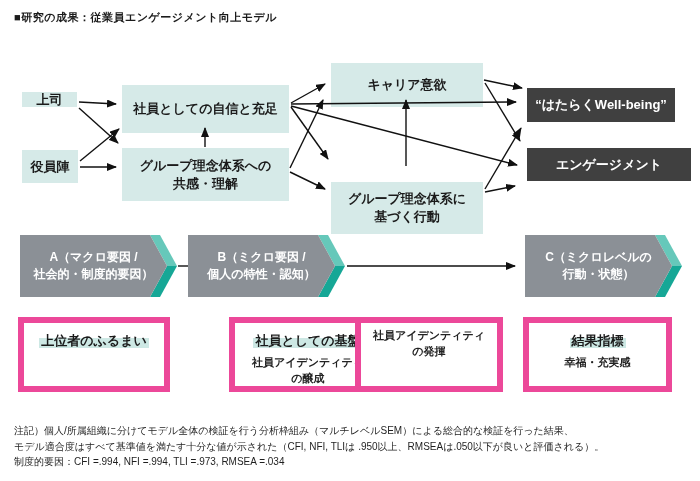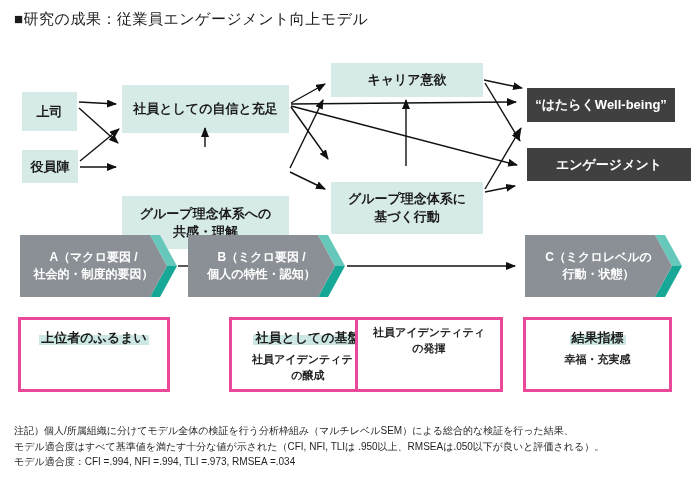--- a/index.html
+++ b/index.html
@@ -9,7 +9,7 @@
     color:#1b1b1b;overflow:hidden;
   }
   .title{
-    position:absolute;left:14px;top:10px;font-size:15px;font-weight:normal;
+    position:absolute;left:14px;top:10px;font-size:11px;font-weight:bold;
     letter-spacing:.5px;white-space:nowrap;
   }
   .node{

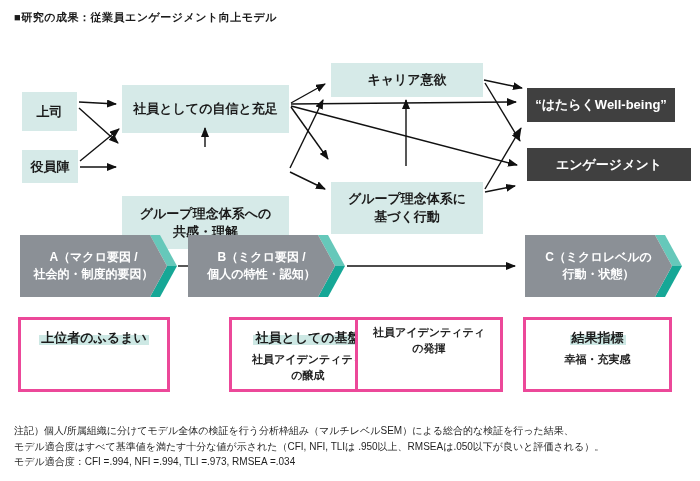--- a/index.html
+++ b/index.html
@@ -60,7 +60,7 @@
 <div class="node" style="left:122px;top:85px;width:167px;height:48px;">社員としての自信と充足</div>
 <div class="node" style="left:122px;top:148px;width:167px;height:53px;margin-top:48px;">グループ理念体系への
 共感・理解</div>
-<div class="node" style="left:331px;top:63px;width:152px;height:34px;">キャリア意欲</div>
+<div class="node" style="left:331px;top:63px;width:152px;height:44px;">キャリア意欲</div>
 <div class="node" style="left:331px;top:182px;width:152px;height:52px;">グループ理念体系に
 基づく行動</div>
 <div class="node dark" style="left:527px;top:88px;width:148px;height:34px;">“はたらくWell-being”</div>

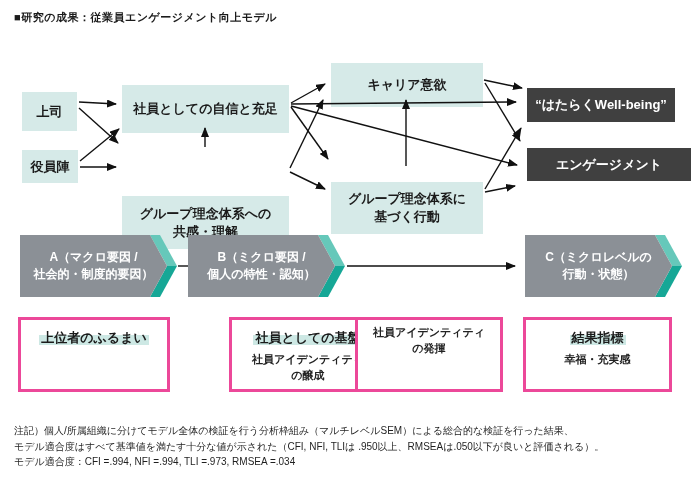--- a/index.html
+++ b/index.html
@@ -55,7 +55,7 @@
 
 <div class="title">■研究の成果：従業員エンゲージメント向上モデル</div>
 
-<div class="node" style="left:22px;top:92px;width:55px;height:39px;">上司</div>
+<div class="node" style="left:22px;top:92px;width:55px;height:15px;">上司</div>
 <div class="node" style="left:22px;top:150px;width:56px;height:33px;">役員陣</div>
 <div class="node" style="left:122px;top:85px;width:167px;height:48px;">社員としての自信と充足</div>
 <div class="node" style="left:122px;top:148px;width:167px;height:53px;margin-top:48px;">グループ理念体系への

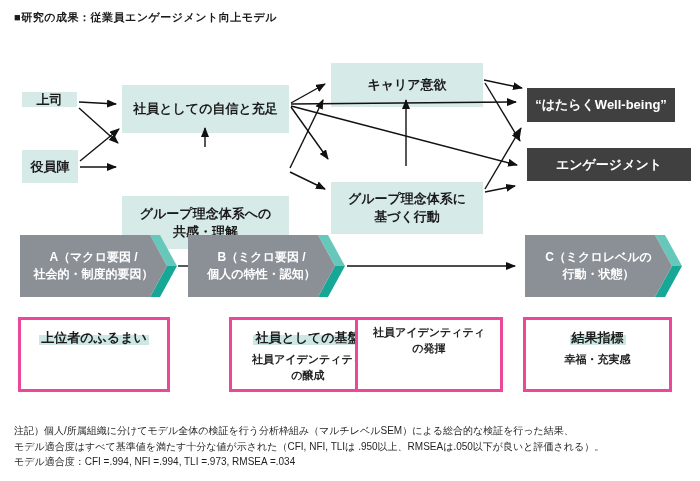--- a/index.html
+++ b/index.html
@@ -58,7 +58,7 @@
 <div class="node" style="left:22px;top:92px;width:55px;height:15px;">上司</div>
 <div class="node" style="left:22px;top:150px;width:56px;height:33px;">役員陣</div>
 <div class="node" style="left:122px;top:85px;width:167px;height:48px;">社員としての自信と充足</div>
-<div class="node" style="left:122px;top:148px;width:167px;height:53px;margin-top:48px;">グループ理念体系への
+<div class="node" style="left:122px;top:148px;width:167px;height:53px;">グループ理念体系への
 共感・理解</div>
 <div class="node" style="left:331px;top:63px;width:152px;height:44px;">キャリア意欲</div>
 <div class="node" style="left:331px;top:182px;width:152px;height:52px;">グループ理念体系に

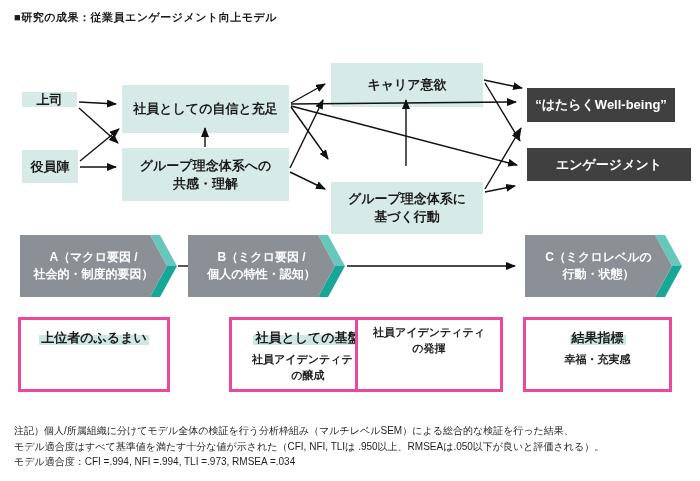--- a/index.html
+++ b/index.html
@@ -31,7 +31,7 @@
   }
   .factor{
     position:absolute;top:317px;height:75px;background:#ffffff;
-    border:3px solid #ec4899;box-sizing:border-box;text-align:center;
+    border:6px solid #ec4899;box-sizing:border-box;text-align:center;
   }
   .factor .head{
     margin-top:9px;font-size:13px;font-weight:bold;

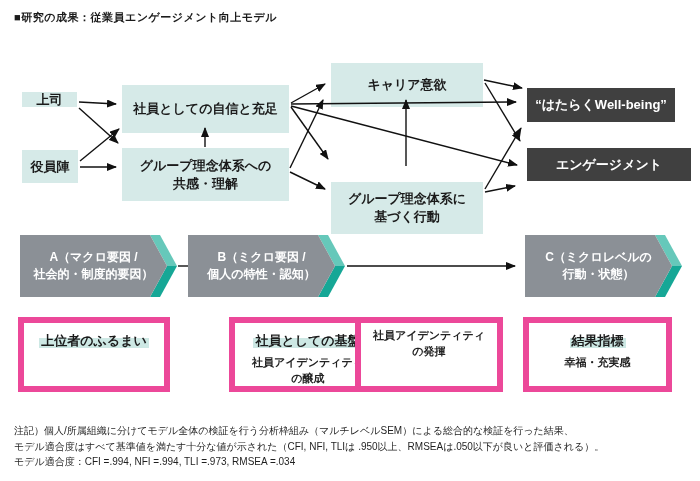--- a/index.html
+++ b/index.html
@@ -148,7 +148,7 @@
 <div class="footnotes">
   <div>注記）個人/所属組織に分けてモデル全体の検証を行う分析枠組み（マルチレベルSEM）による総合的な検証を行った結果、</div>
   <div>モデル適合度はすべて基準値を満たす十分な値が示された（CFI, NFI, TLIは .950以上、RMSEAは.050以下が良いと評価される）。</div>
-  <div>モデル適合度：CFI =.994, NFI =.994, TLI =.973, RMSEA =.034</div>
+  <div>制度的要因：CFI =.994, NFI =.994, TLI =.973, RMSEA =.034</div>
 </div>
 
 </body></html>

